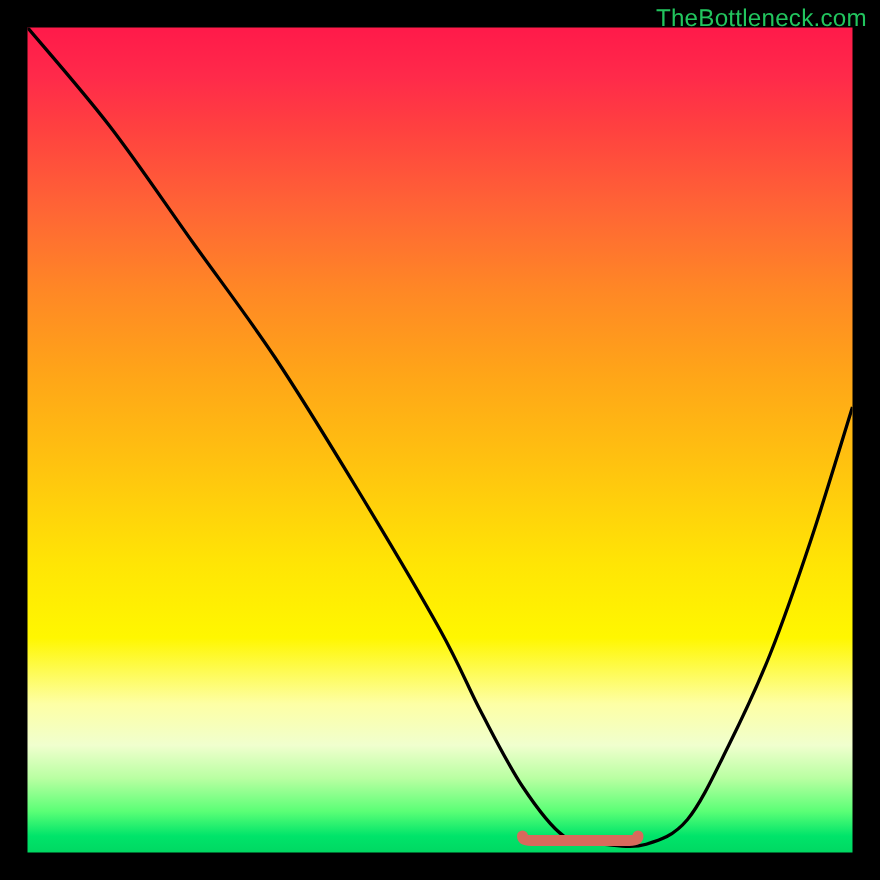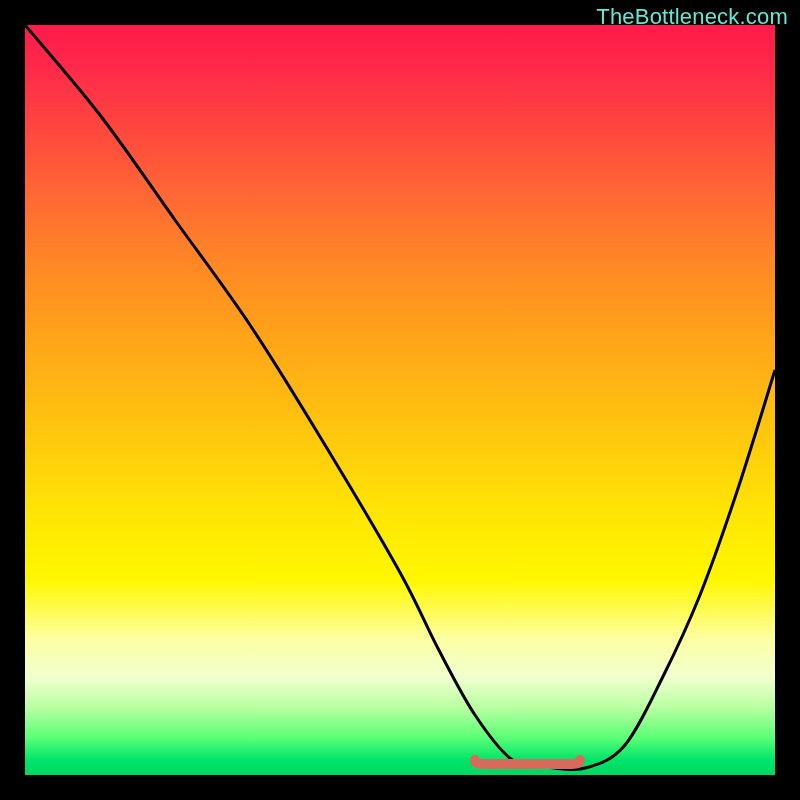--- a/index.html
+++ b/index.html
@@ -20,7 +20,7 @@
     position: absolute;
     top: 4px;
     right: 12px;
-    color: #5eead4;
+    color: #22c55e;
     font-size: 22px;
     font-weight: 500;
     z-index: 10;

